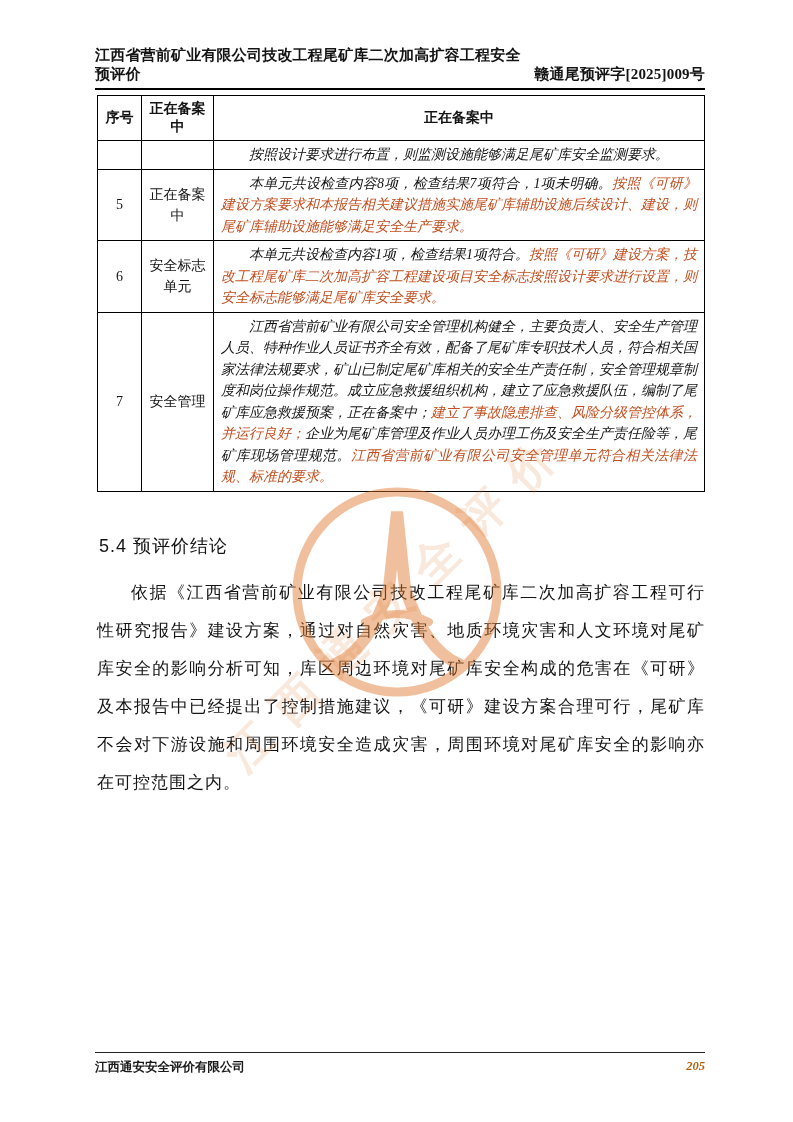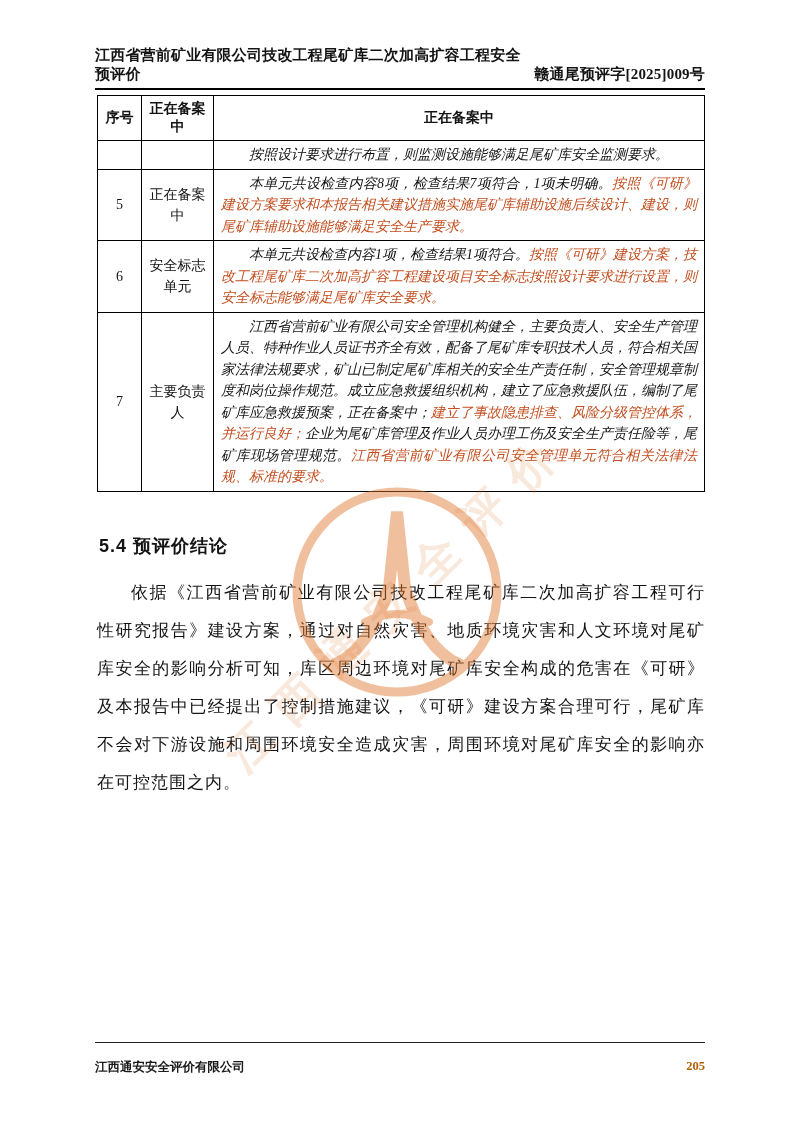--- a/index.html
+++ b/index.html
@@ -107,7 +107,7 @@
 
   <tr>
     <td class="c-no">7</td>
-    <td class="c-unit">主要负责人</td>
+    <td class="c-unit">安全管理</td>
     <td class="c-result"><span>江西省营前矿业有限公司安全管理机构健全，主要负责人、安全生产管理人员、特种作业人员证书齐全有效，配备了尾矿库专职技术人员，符合相关国家法律法规要求，矿山已制定尾矿库相关的安全生产责任制，安全管理规章制度和岗位操作规范。成立应急救援组织机构，建立了应急救援队伍，编制了尾矿库应急救援预案，正在备案中；</span><span class="accent">建立了事故隐患排查、风险分级管控体系，并运行良好；</span><span>企业为尾矿库管理及作业人员办理工伤及安全生产责任险等，尾矿库现场管理规范。</span><span class="accent">江西省营前矿业有限公司安全管理单元符合相关法律法规、标准的要求。</span></td>
   </tr>
 </tbody>

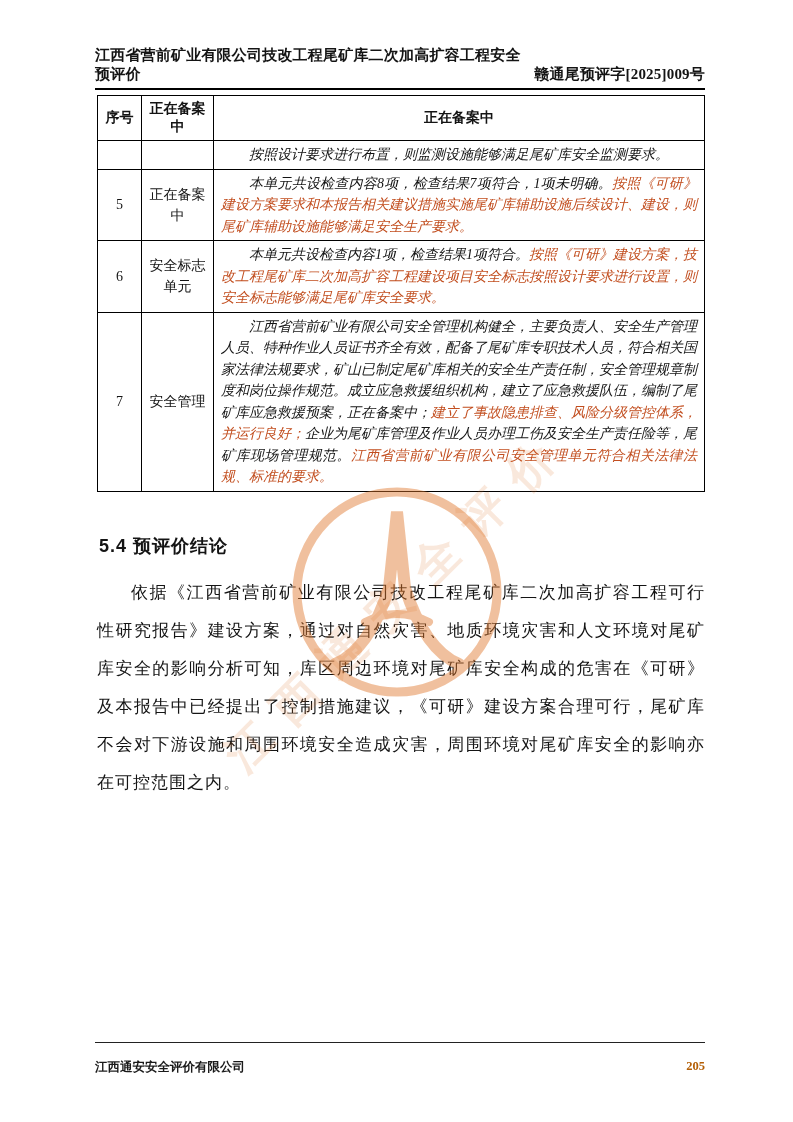--- a/index.html
+++ b/index.html
@@ -32,7 +32,7 @@
   .accent { color:var(--accent); }
 
   
-  h2.section-heading { margin:42px 0 0 2px; font-size:18px; font-weight:bold;
+  h2.section-heading { margin:42px 0 0 2px; font-size:18px; font-weight:normal;
     letter-spacing:1px; font-family:"Liberation Sans","DejaVu Sans",sans-serif; }
 
   

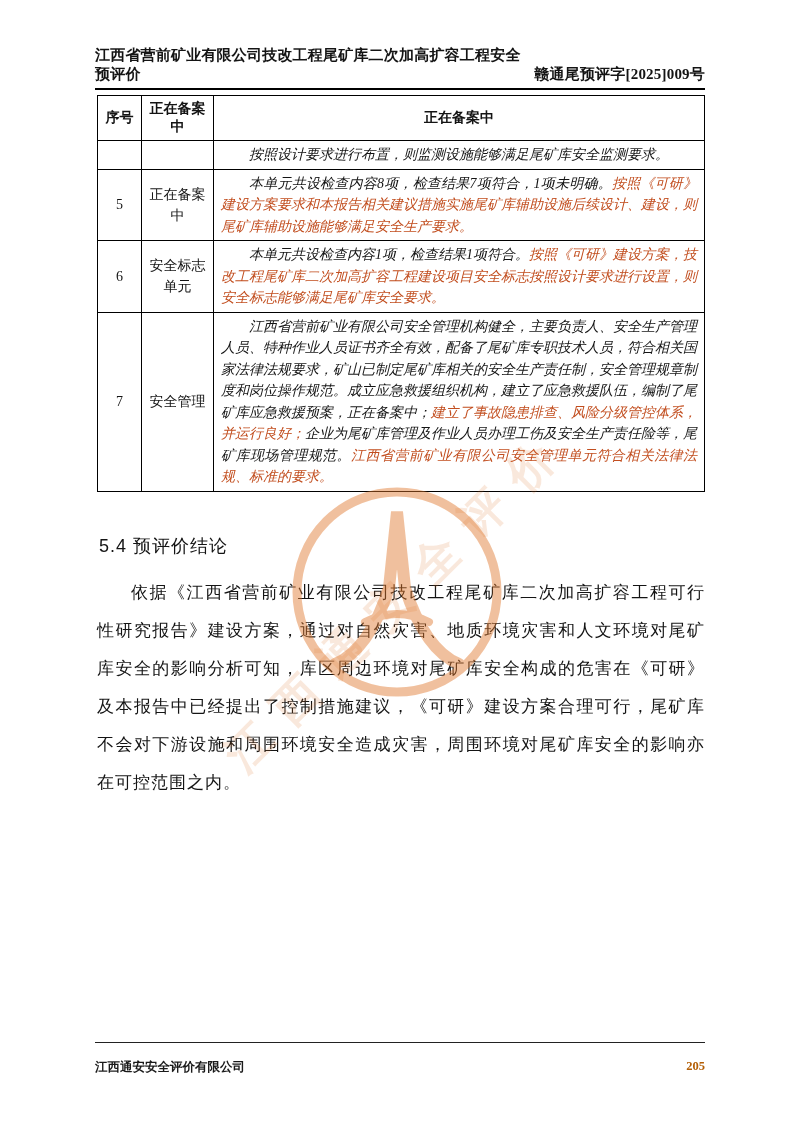--- a/index.html
+++ b/index.html
@@ -43,7 +43,7 @@
 
   
   .doc-footer { position:absolute; left:95px; right:88px; bottom:46px;
-    border-top:1.5px solid #222; padding-top:16px;
+    border-top:1.5px solid #222; padding-top:6px;
     display:flex; justify-content:space-between; font-size:12.5px; }
   .footer-company { font-weight:bold; color:#1a1a1a; }
   .footer-page { color:var(--page-num); font-weight:bold; }

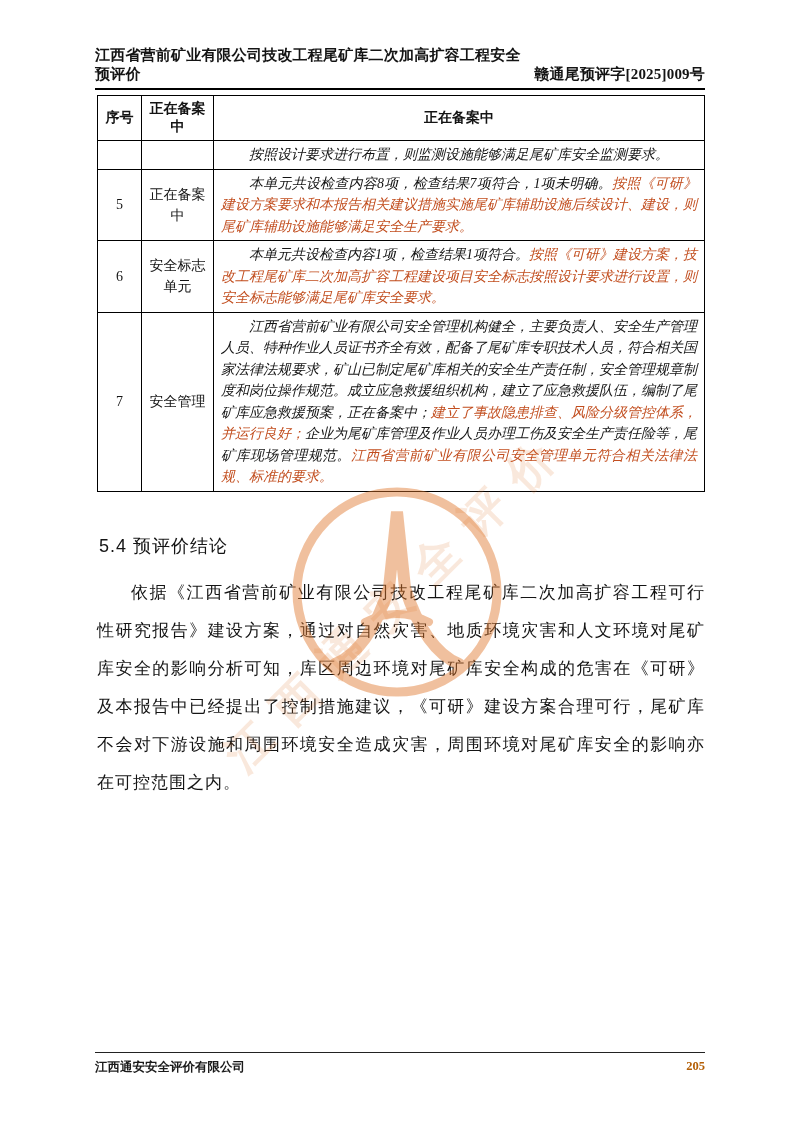--- a/index.html
+++ b/index.html
@@ -46,7 +46,7 @@
     border-top:1.5px solid #222; padding-top:6px;
     display:flex; justify-content:space-between; font-size:12.5px; }
   .footer-company { font-weight:bold; color:#1a1a1a; }
-  .footer-page { color:var(--page-num); font-weight:bold; }
+  .footer-page { color:var(--page-num); font-weight:bold;font-style:italic; }
 
   
   .watermark { position:absolute; inset:0; pointer-events:none; z-index:5; }

